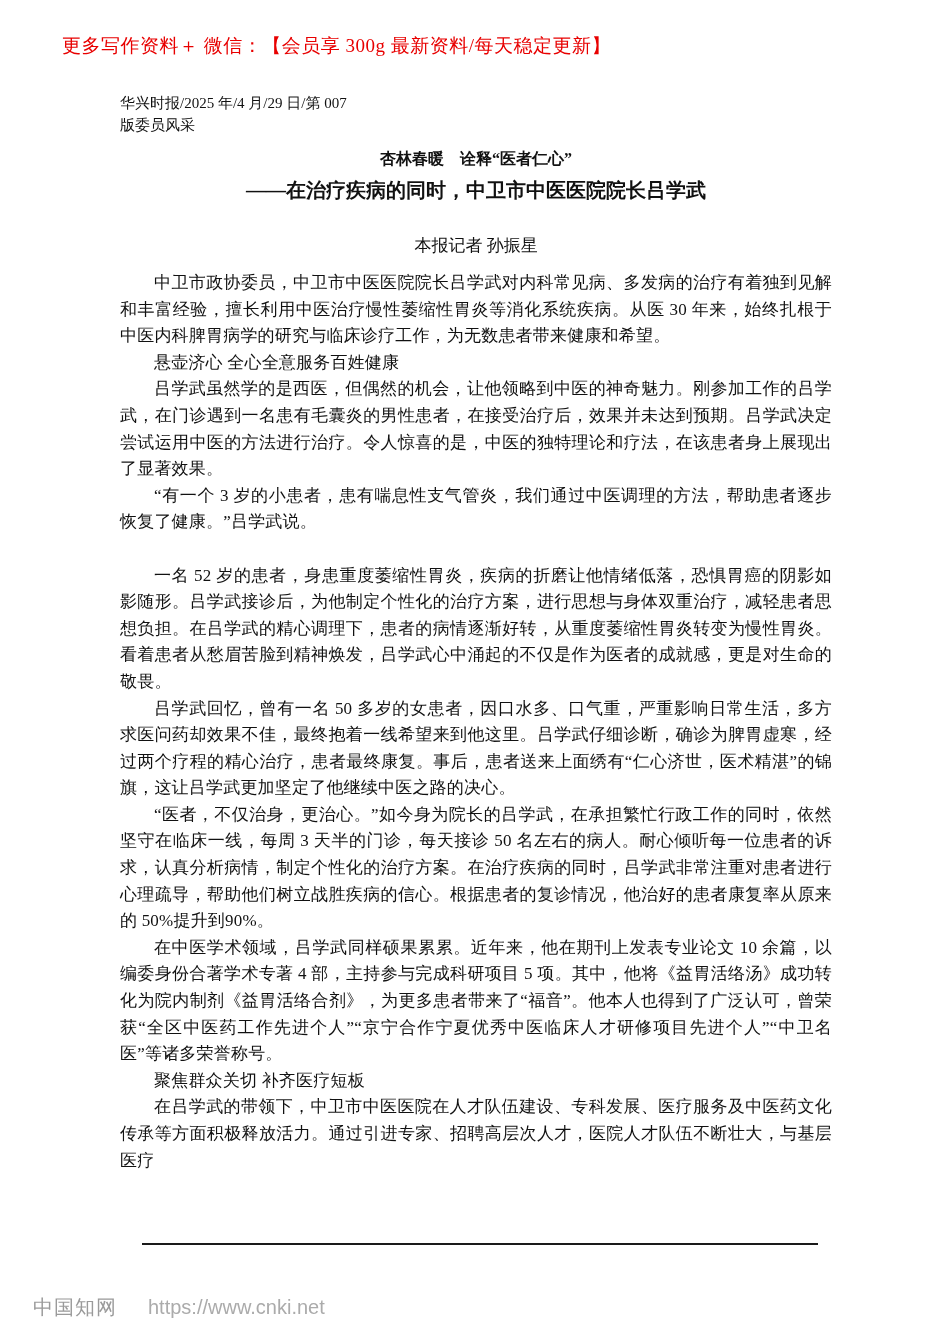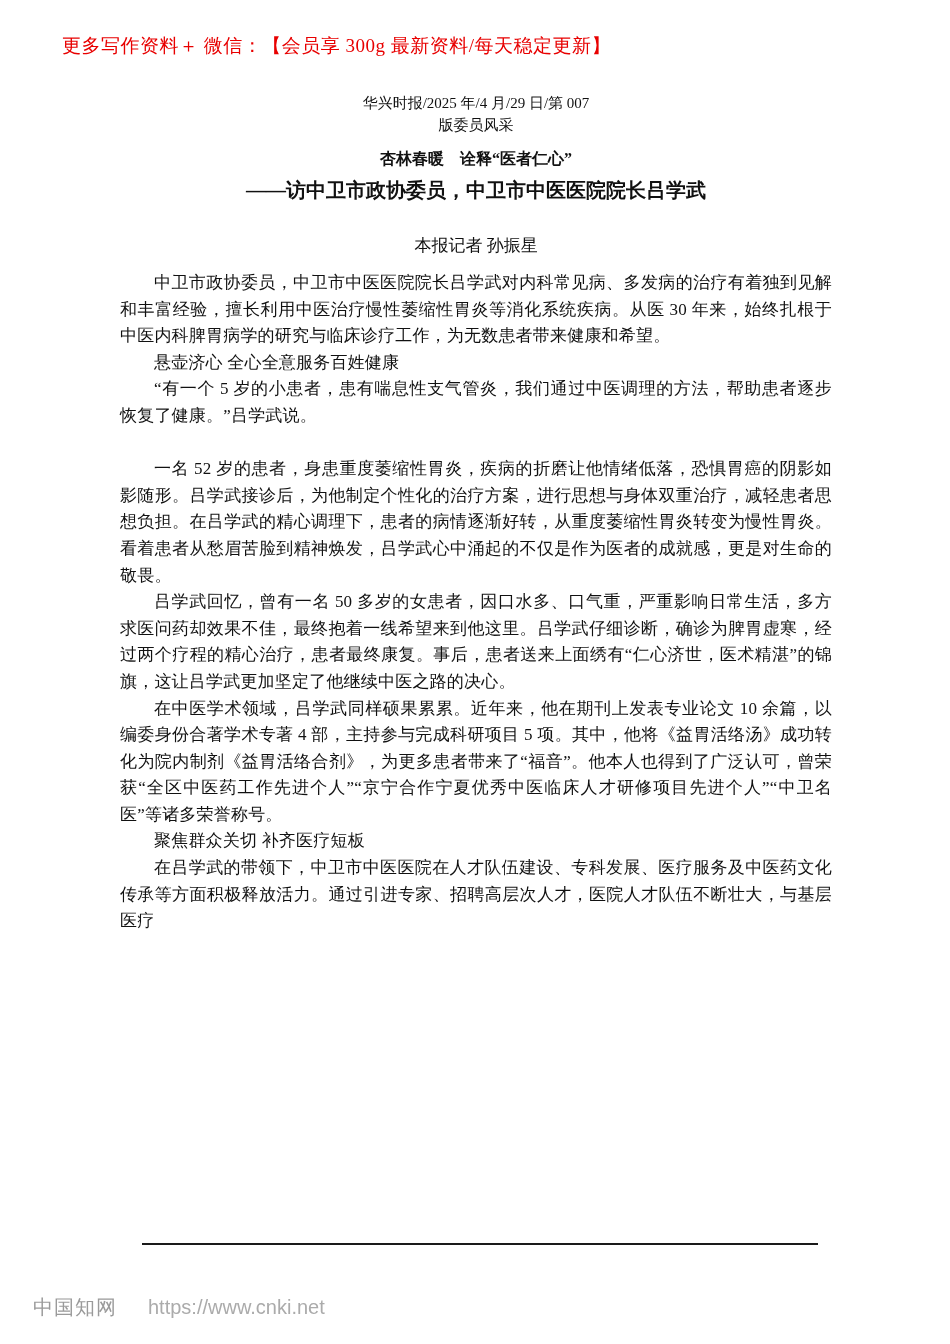--- a/index.html
+++ b/index.html
@@ -35,7 +35,6 @@
     font-size: 15px;
     line-height: 22px;
     margin: 0;
-    text-align: center;
   }
   .article-title {
     margin: 8px 0 0 0;

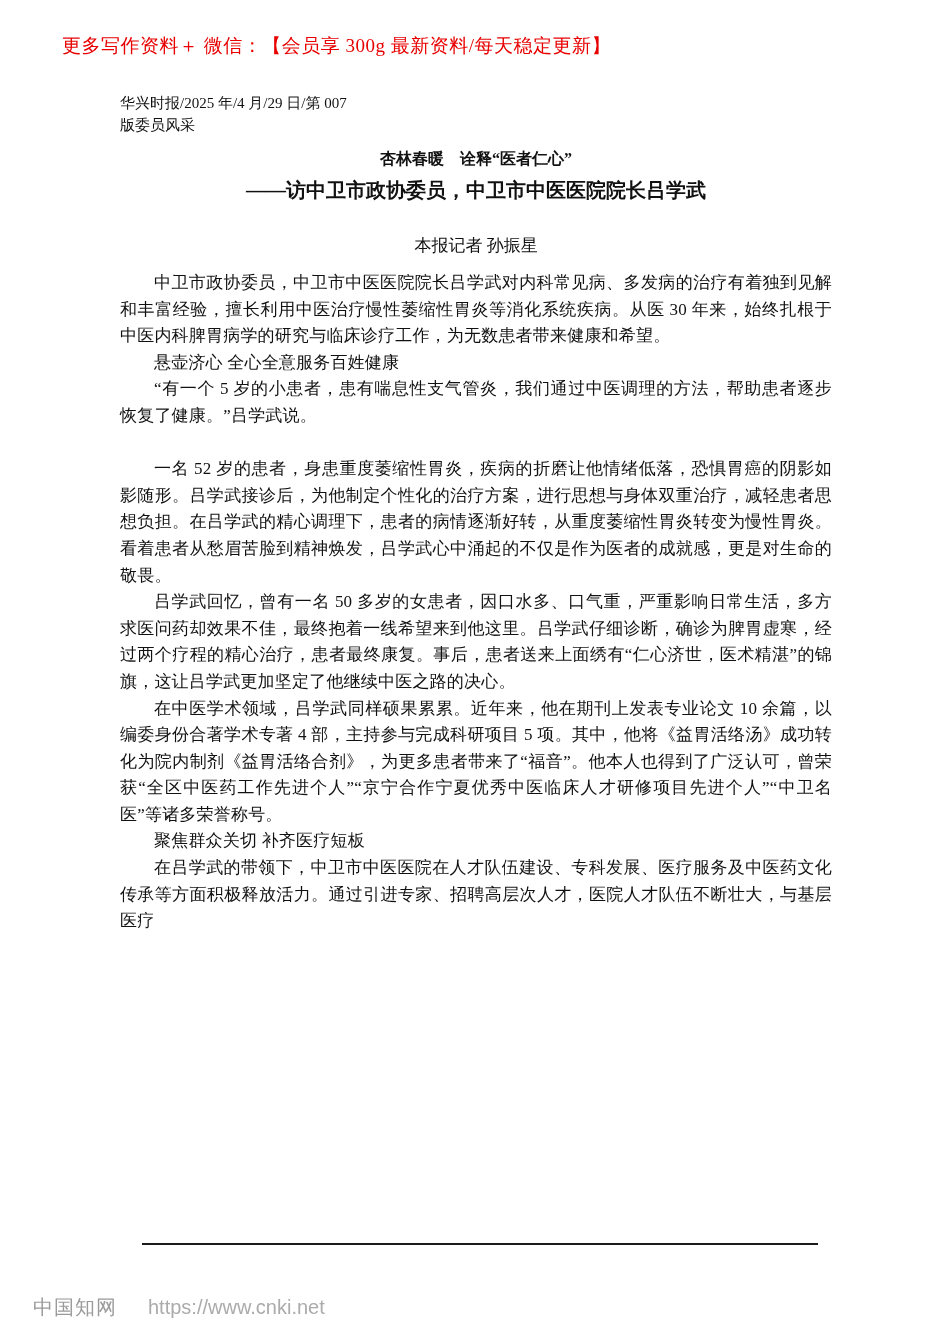--- a/index.html
+++ b/index.html
@@ -114,7 +114,7 @@
 
   <h1 class="article-title">杏林春暖　诠释“医者仁心”</h1>
 
-  <h2 class="article-subtitle">——访中卫市政协委员，中卫市中医医院院长吕学武</h2>
+  <h2 class="article-subtitle">——在治疗疾病的同时，中卫市中医医院院长吕学武</h2>
 
   <p class="byline">本报记者 孙振星</p>
 

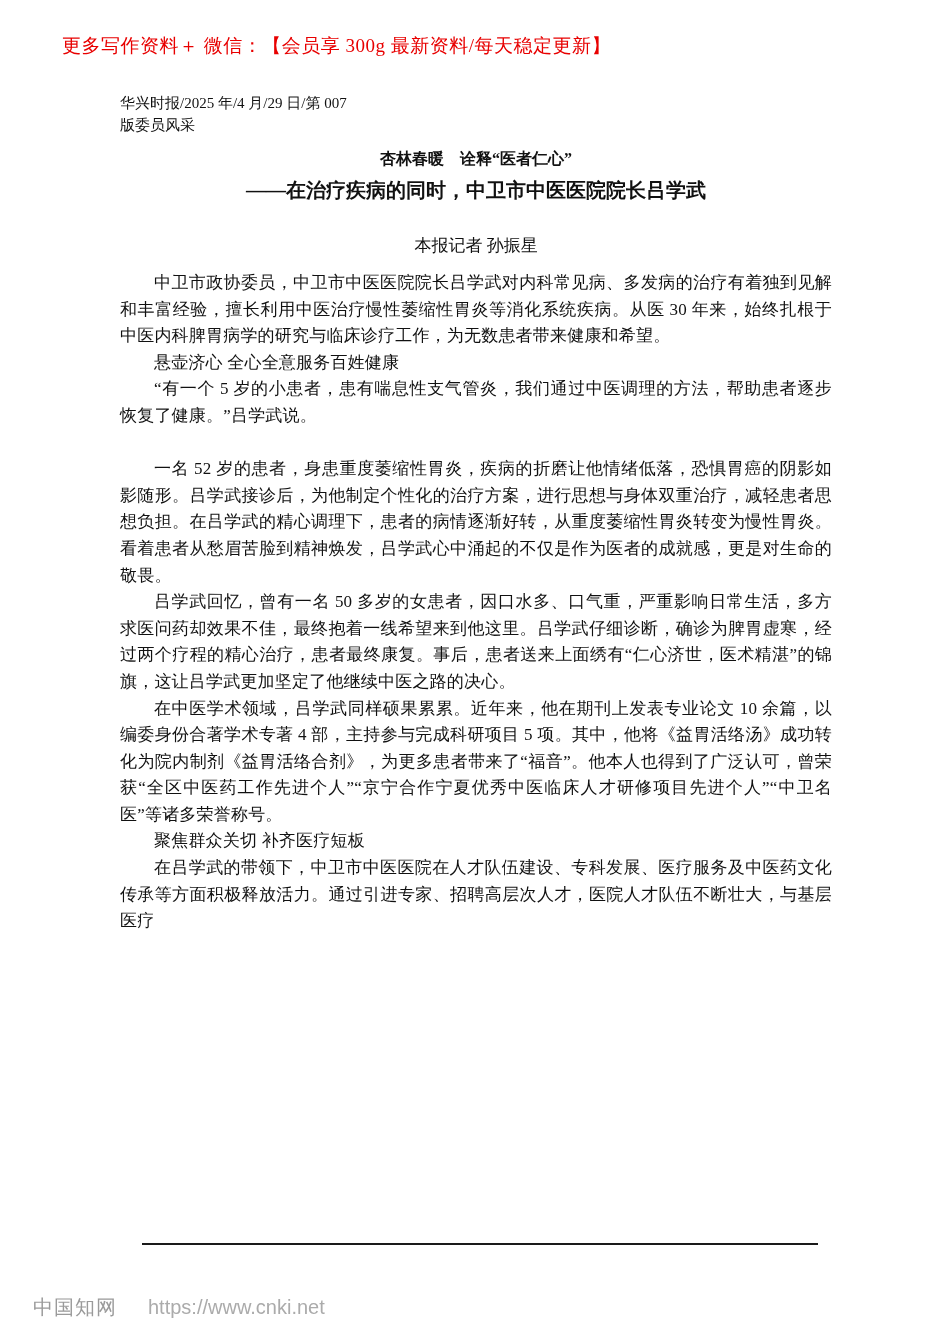--- a/index.html
+++ b/index.html
@@ -121,6 +121,7 @@
   <div class="article-body">
       <p class="para body">中卫市政协委员，中卫市中医医院院长吕学武对内科常见病、多发病的治疗有着独到见解和丰富经验，擅长利用中医治疗慢性萎缩性胃炎等消化系统疾病。从医 30 年来，始终扎根于中医内科脾胃病学的研究与临床诊疗工作，为无数患者带来健康和希望。</p>
       <p class="para subhead">悬壶济心 全心全意服务百姓健康</p>
+      <p class="para body">吕学武虽然学的是西医，但偶然的机会，让他领略到中医的神奇魅力。刚参加工作的吕学武，在门诊遇到一名患有毛囊炎的男性患者，在接受治疗后，效果并未达到预期。吕学武决定尝试运用中医的方法进行治疗。令人惊喜的是，中医的独特理论和疗法，在该患者身上展现出了显著效果。</p>
       <p class="para body">“有一个 5 岁的小患者，患有喘息性支气管炎，我们通过中医调理的方法，帮助患者逐步恢复了健康。”吕学武说。</p>
       <p class="para spacer"></p>
       <p class="para body">一名 52 岁的患者，身患重度萎缩性胃炎，疾病的折磨让他情绪低落，恐惧胃癌的阴影如影随形。吕学武接诊后，为他制定个性化的治疗方案，进行思想与身体双重治疗，减轻患者思想负担。在吕学武的精心调理下，患者的病情逐渐好转，从重度萎缩性胃炎转变为慢性胃炎。看着患者从愁眉苦脸到精神焕发，吕学武心中涌起的不仅是作为医者的成就感，更是对生命的敬畏。</p>

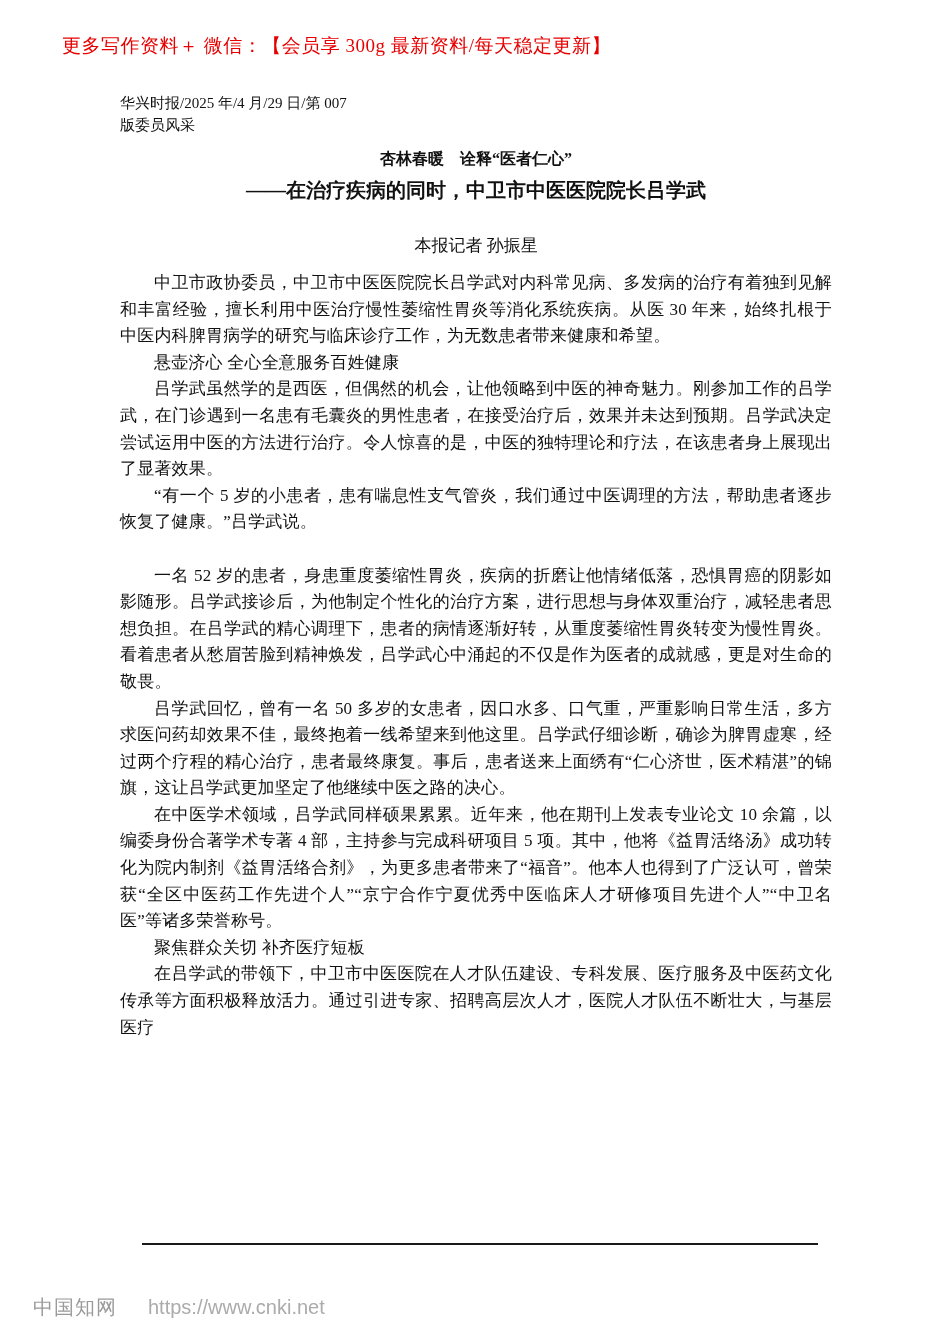--- a/index.html
+++ b/index.html
@@ -122,7 +122,7 @@
       <p class="para body">中卫市政协委员，中卫市中医医院院长吕学武对内科常见病、多发病的治疗有着独到见解和丰富经验，擅长利用中医治疗慢性萎缩性胃炎等消化系统疾病。从医 30 年来，始终扎根于中医内科脾胃病学的研究与临床诊疗工作，为无数患者带来健康和希望。</p>
       <p class="para subhead">悬壶济心 全心全意服务百姓健康</p>
       <p class="para body">吕学武虽然学的是西医，但偶然的机会，让他领略到中医的神奇魅力。刚参加工作的吕学武，在门诊遇到一名患有毛囊炎的男性患者，在接受治疗后，效果并未达到预期。吕学武决定尝试运用中医的方法进行治疗。令人惊喜的是，中医的独特理论和疗法，在该患者身上展现出了显著效果。</p>
-      <p class="para body">“有一个 5 岁的小患者，患有喘息性支气管炎，我们通过中医调理的方法，帮助患者逐步恢复了健康。”吕学武说。</p>
+      <p class="para body">“有一个 3 岁的小患者，患有喘息性支气管炎，我们通过中医调理的方法，帮助患者逐步恢复了健康。”吕学武说。</p>
       <p class="para spacer"></p>
       <p class="para body">一名 52 岁的患者，身患重度萎缩性胃炎，疾病的折磨让他情绪低落，恐惧胃癌的阴影如影随形。吕学武接诊后，为他制定个性化的治疗方案，进行思想与身体双重治疗，减轻患者思想负担。在吕学武的精心调理下，患者的病情逐渐好转，从重度萎缩性胃炎转变为慢性胃炎。看着患者从愁眉苦脸到精神焕发，吕学武心中涌起的不仅是作为医者的成就感，更是对生命的敬畏。</p>
       <p class="para body">吕学武回忆，曾有一名 50 多岁的女患者，因口水多、口气重，严重影响日常生活，多方求医问药却效果不佳，最终抱着一线希望来到他这里。吕学武仔细诊断，确诊为脾胃虚寒，经过两个疗程的精心治疗，患者最终康复。事后，患者送来上面绣有“仁心济世，医术精湛”的锦旗，这让吕学武更加坚定了他继续中医之路的决心。</p>

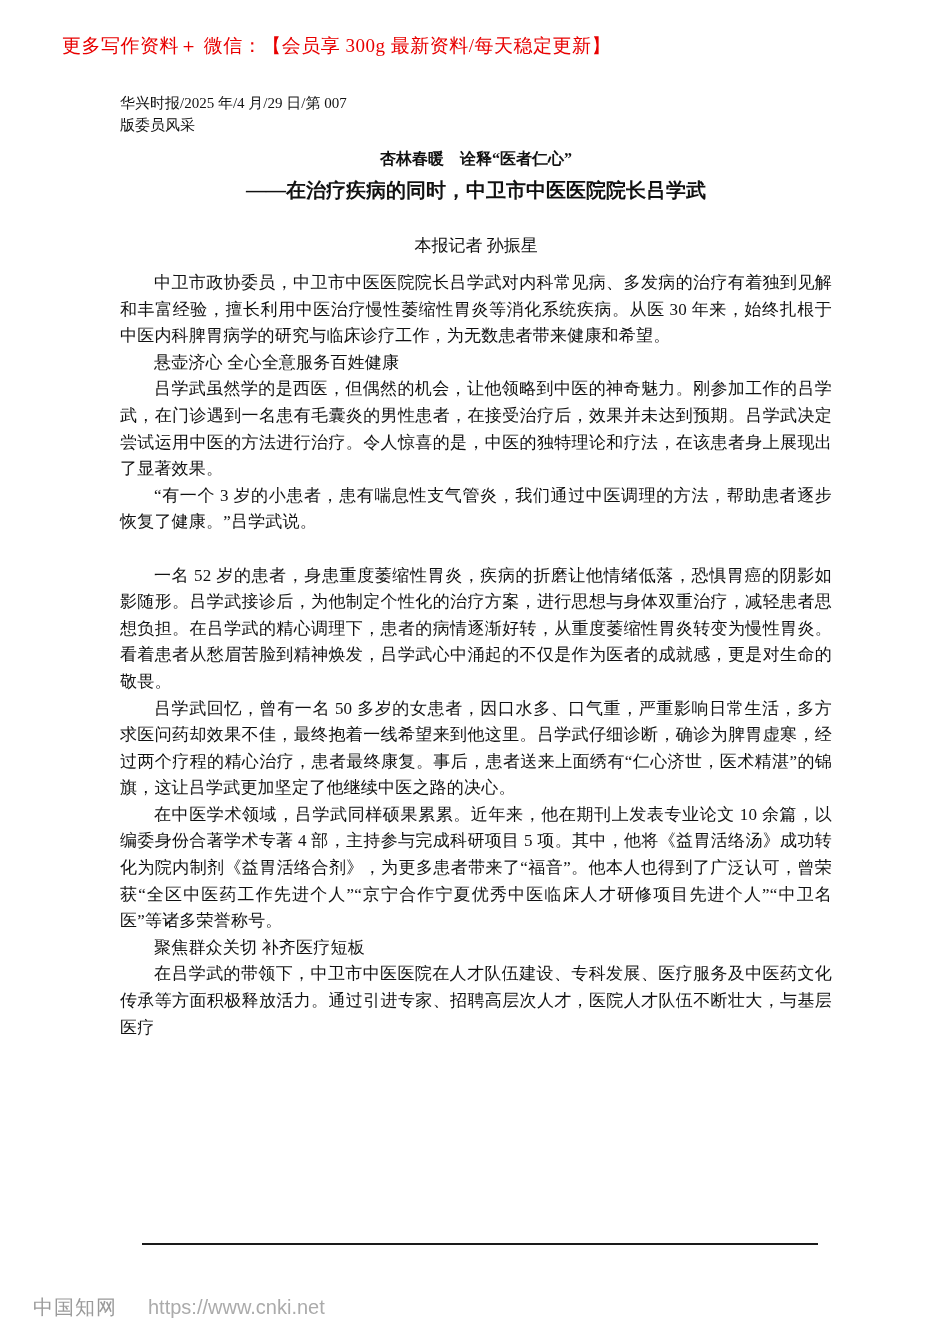--- a/index.html
+++ b/index.html
@@ -126,6 +126,7 @@
       <p class="para spacer"></p>
       <p class="para body">一名 52 岁的患者，身患重度萎缩性胃炎，疾病的折磨让他情绪低落，恐惧胃癌的阴影如影随形。吕学武接诊后，为他制定个性化的治疗方案，进行思想与身体双重治疗，减轻患者思想负担。在吕学武的精心调理下，患者的病情逐渐好转，从重度萎缩性胃炎转变为慢性胃炎。看着患者从愁眉苦脸到精神焕发，吕学武心中涌起的不仅是作为医者的成就感，更是对生命的敬畏。</p>
       <p class="para body">吕学武回忆，曾有一名 50 多岁的女患者，因口水多、口气重，严重影响日常生活，多方求医问药却效果不佳，最终抱着一线希望来到他这里。吕学武仔细诊断，确诊为脾胃虚寒，经过两个疗程的精心治疗，患者最终康复。事后，患者送来上面绣有“仁心济世，医术精湛”的锦旗，这让吕学武更加坚定了他继续中医之路的决心。</p>
+      <p class="para body">“医者，不仅治身，更治心。”如今身为院长的吕学武，在承担繁忙行政工作的同时，依然坚守在临床一线，每周 3 天半的门诊，每天接诊 50 名左右的病人。耐心倾听每一位患者的诉求，认真分析病情，制定个性化的治疗方案。在治疗疾病的同时，吕学武非常注重对患者进行心理疏导，帮助他们树立战胜疾病的信心。根据患者的复诊情况，他治好的患者康复率从原来的 50%提升到90%。</p>
       <p class="para body">在中医学术领域，吕学武同样硕果累累。近年来，他在期刊上发表专业论文 10 余篇，以编委身份合著学术专著 4 部，主持参与完成科研项目 5 项。其中，他将《益胃活络汤》成功转化为院内制剂《益胃活络合剂》，为更多患者带来了“福音”。他本人也得到了广泛认可，曾荣获“全区中医药工作先进个人”“京宁合作宁夏优秀中医临床人才研修项目先进个人”“中卫名医”等诸多荣誉称号。</p>
       <p class="para subhead">聚焦群众关切 补齐医疗短板</p>
       <p class="para body">在吕学武的带领下，中卫市中医医院在人才队伍建设、专科发展、医疗服务及中医药文化传承等方面积极释放活力。通过引进专家、招聘高层次人才，医院人才队伍不断壮大，与基层医疗</p>

